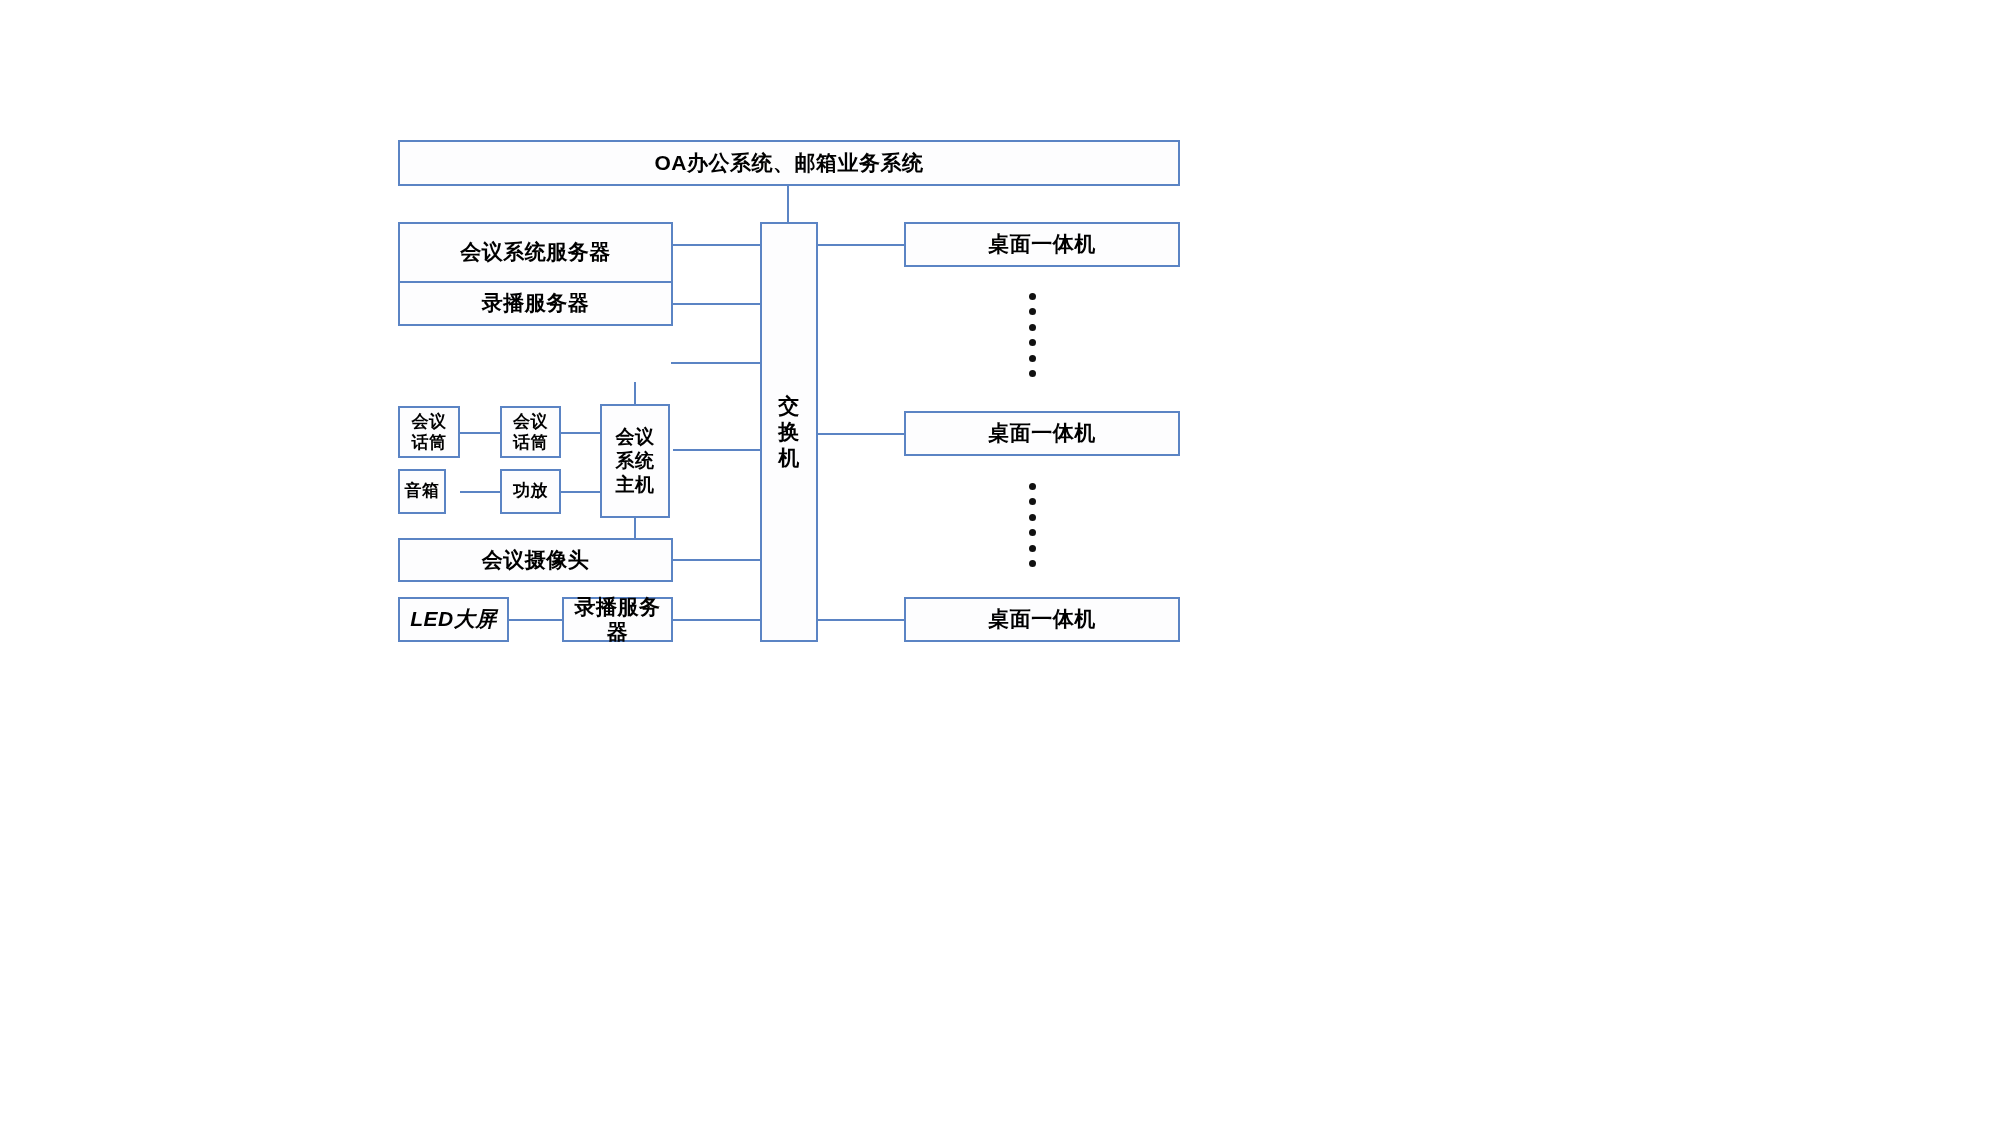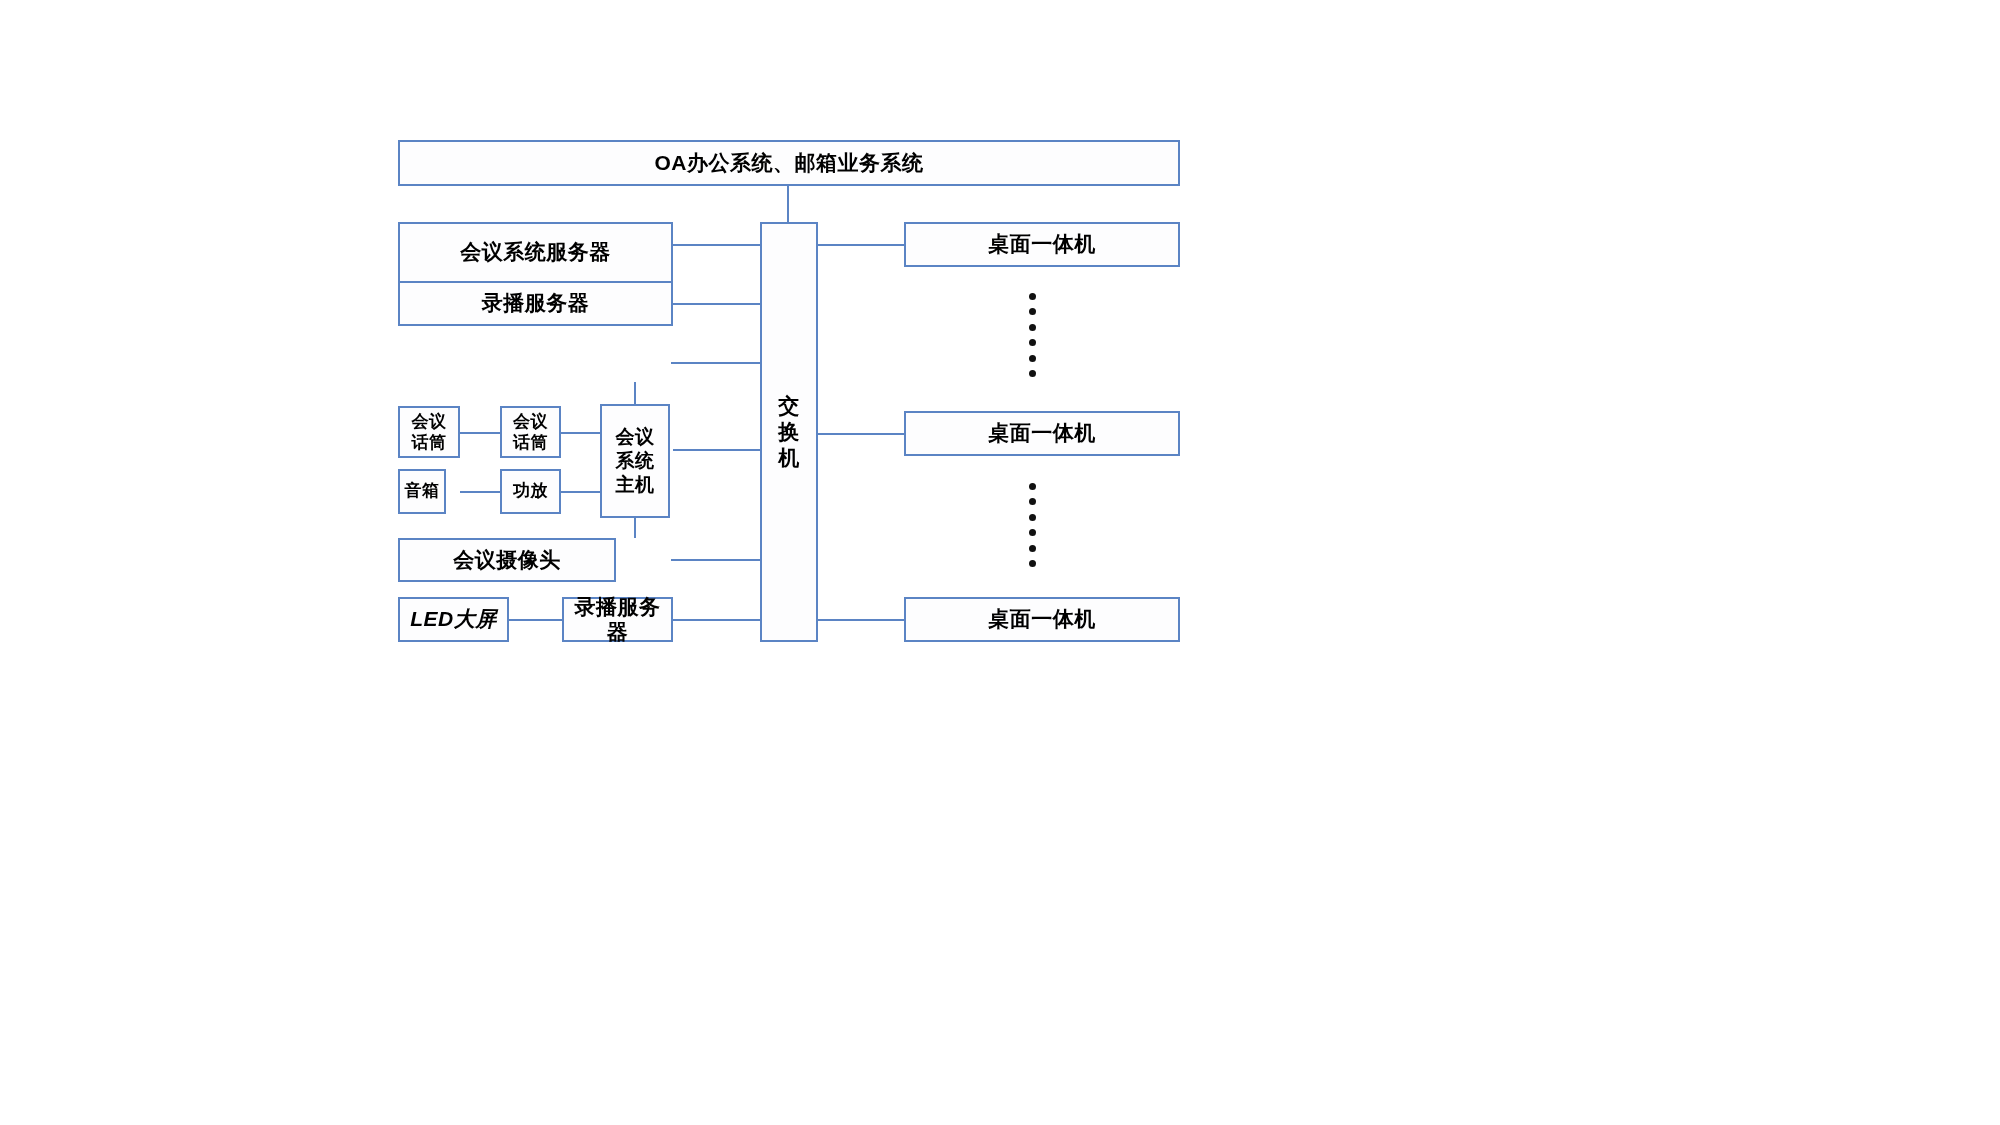--- a/index.html
+++ b/index.html
@@ -160,7 +160,7 @@
     </span>
   </div>
 
-  <div class="node wide" style="left:398px; top:538px; width:218px; height:44px;">
+  <div class="node wide" style="left:398px; top:538px; width:275px; height:44px;">
     <span>会议摄像头</span>
   </div>
 

